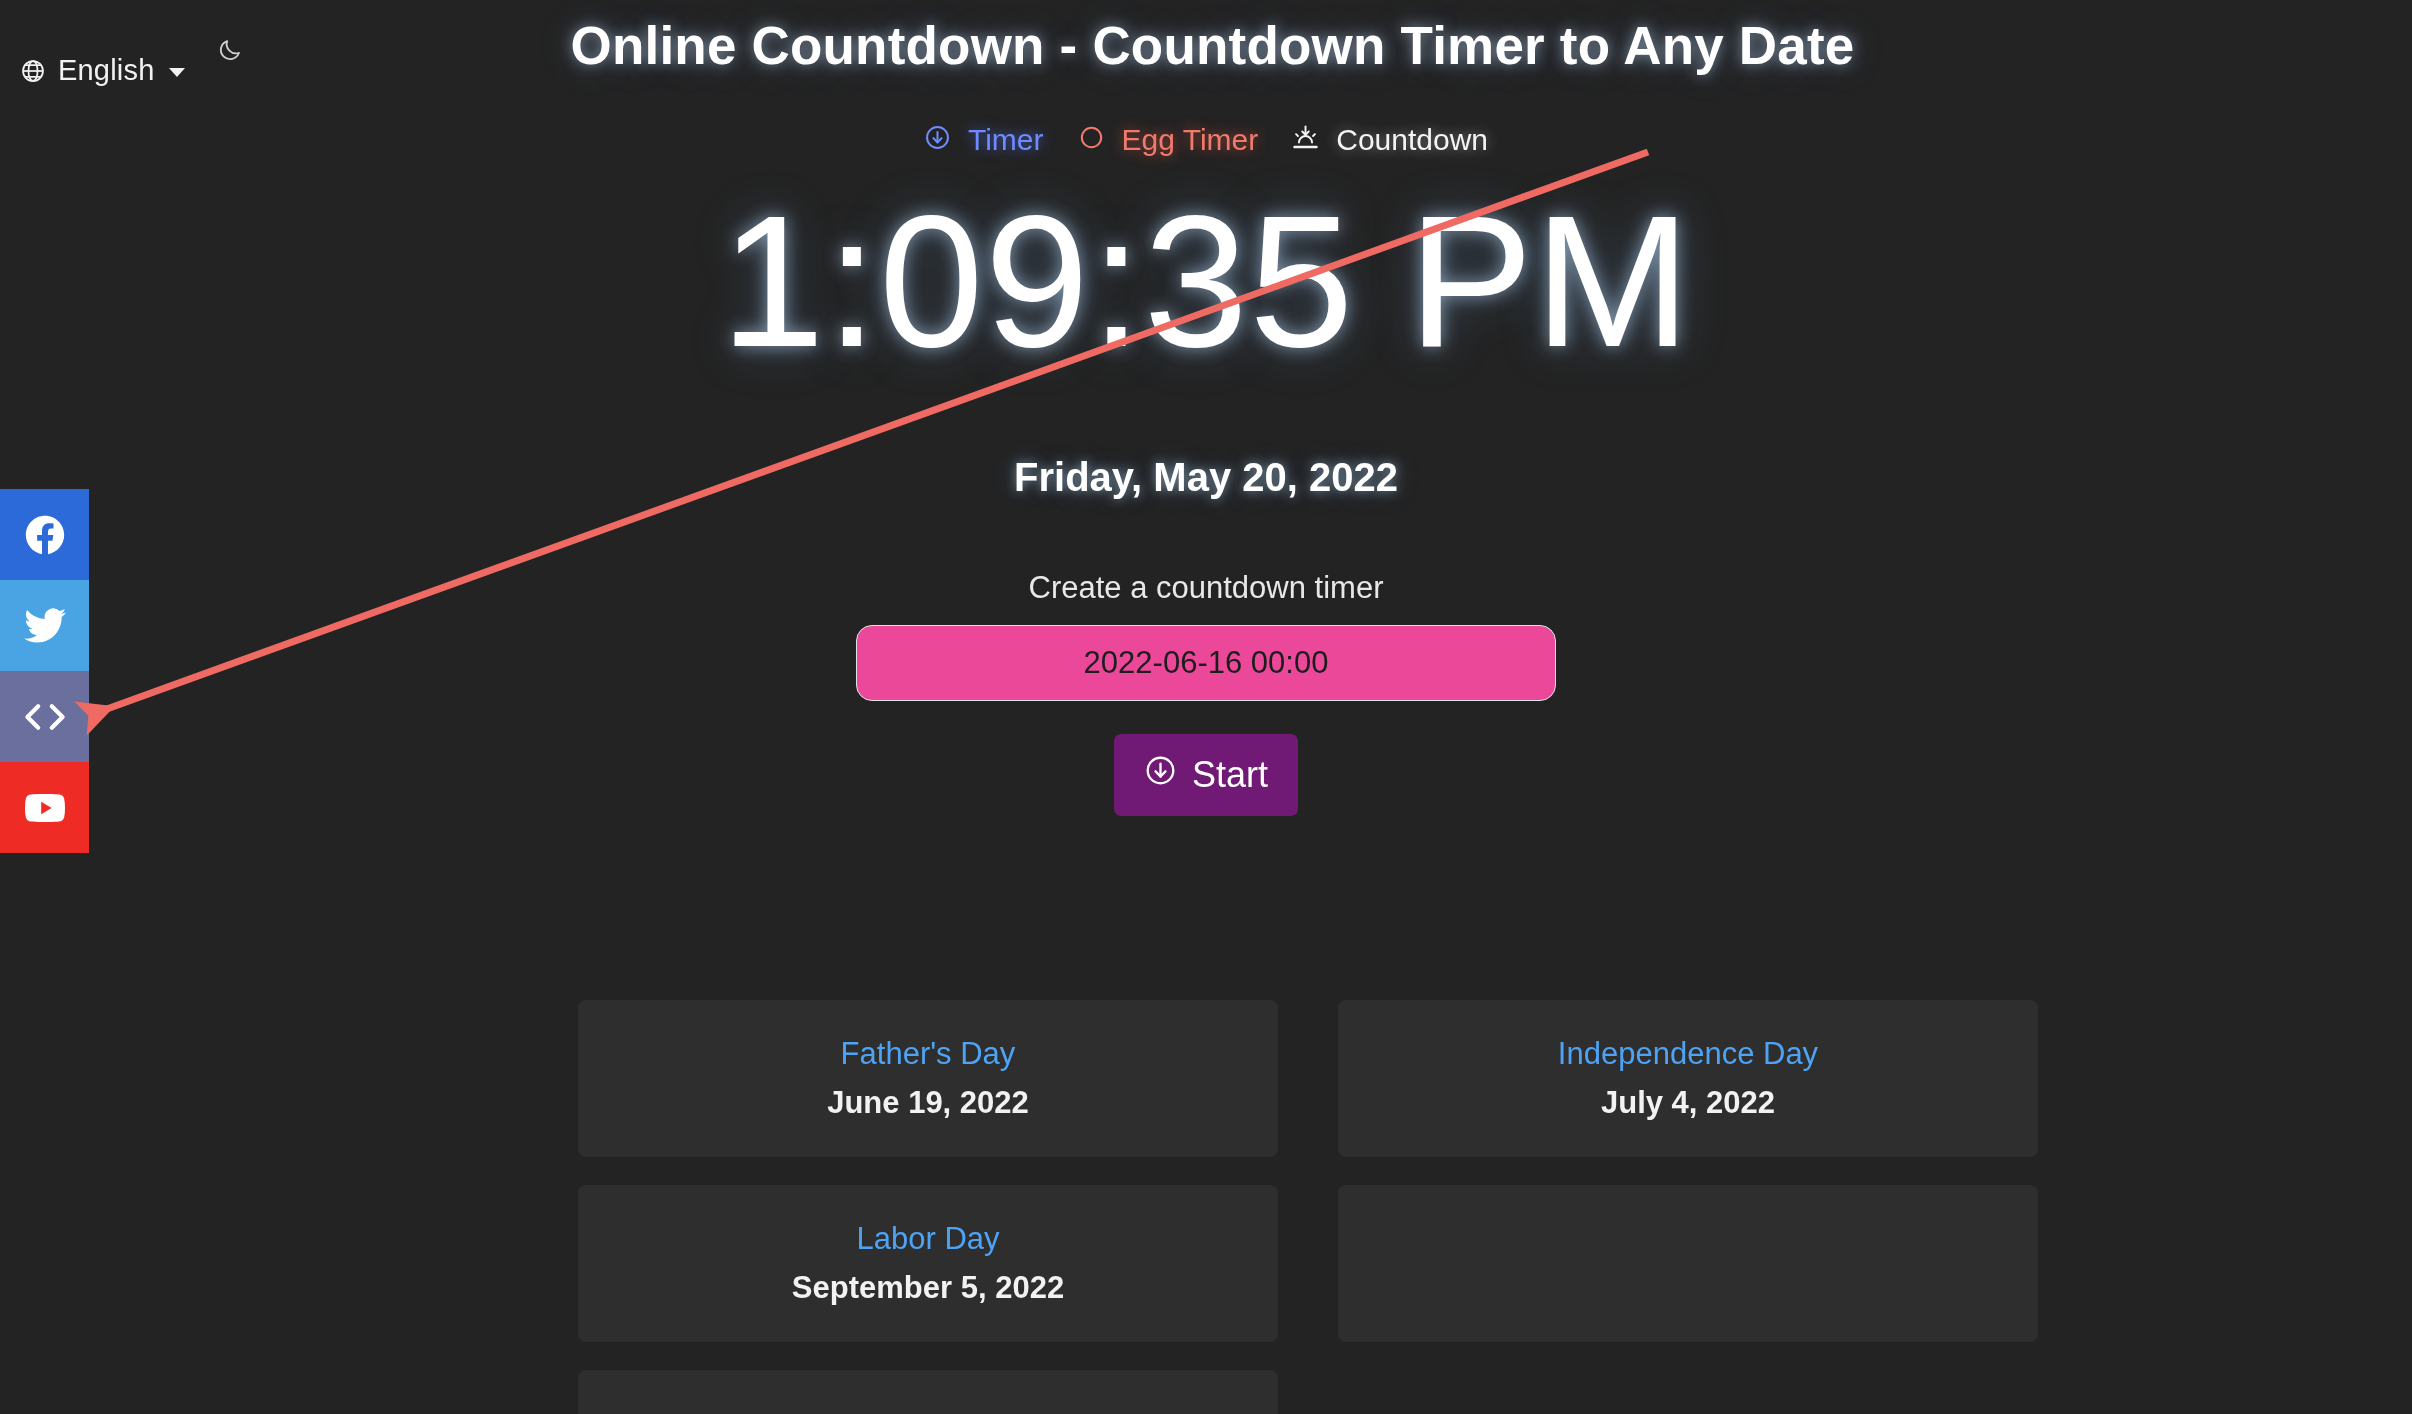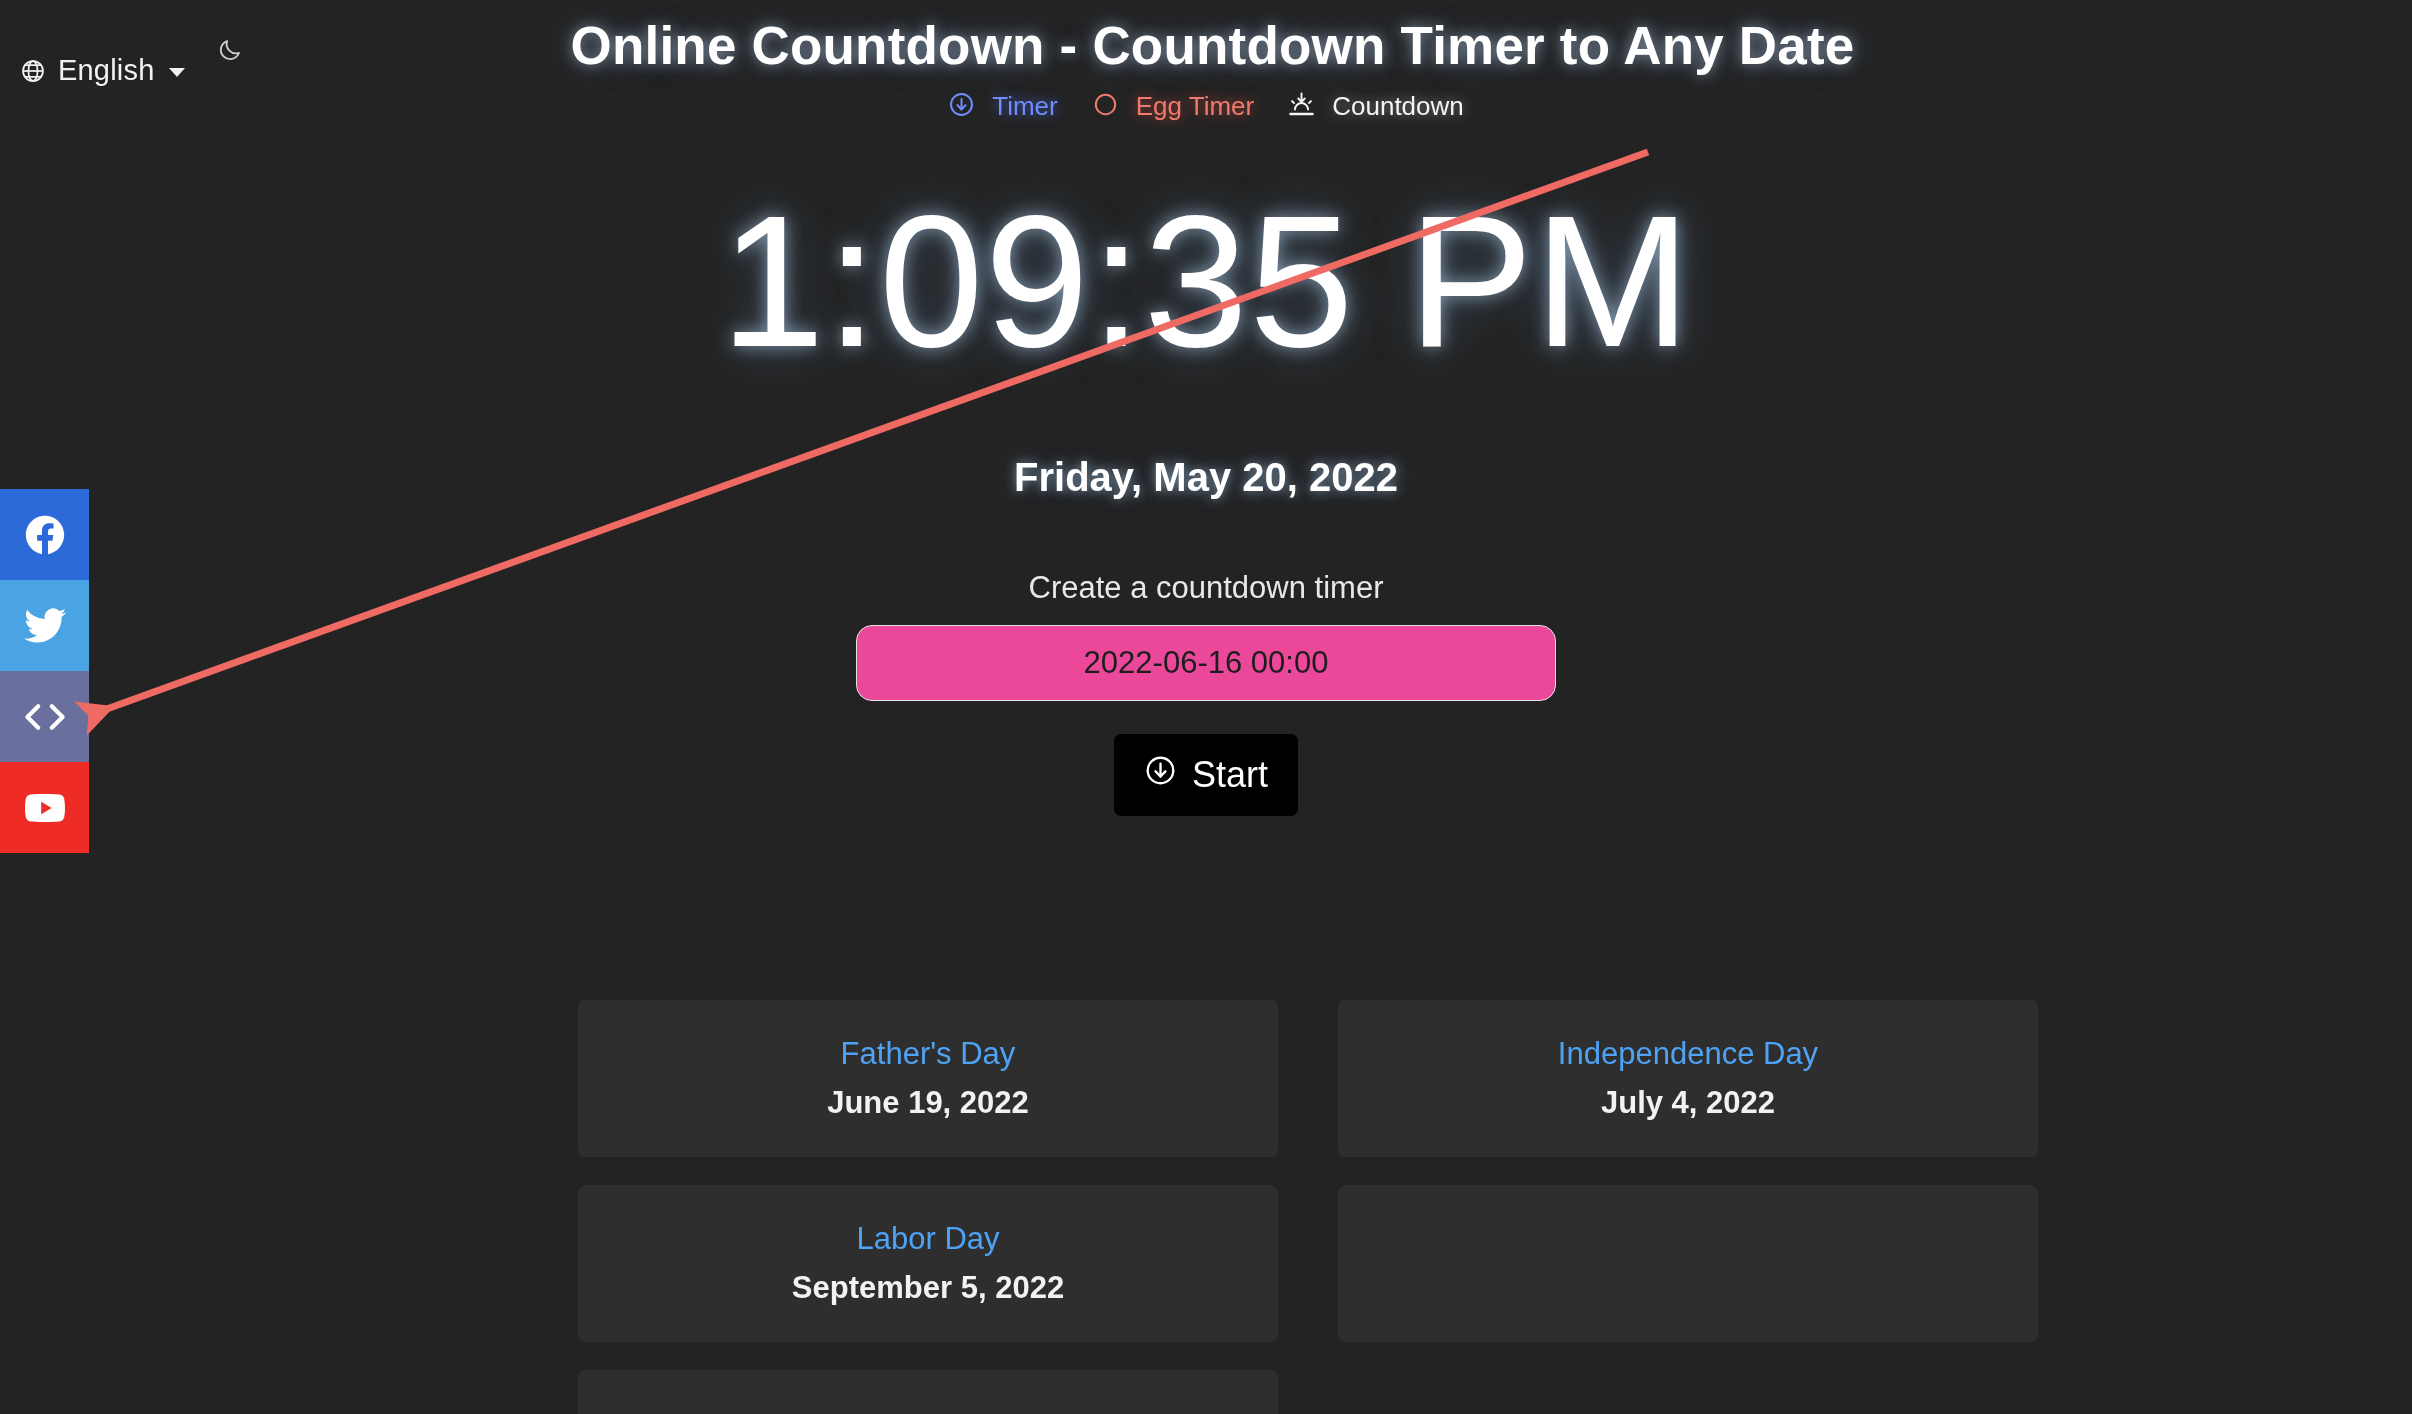--- a/index.html
+++ b/index.html
@@ -87,9 +87,10 @@
     display: flex;
     align-items: center;
     gap: 17px;
-    font-size: 26px;
+    font-size: 30px;
     cursor: pointer;
     line-height: 1;
+    margin-top: 33px;
   }
   .nav-item .nav-label { line-height: 1; }
   .nav-timer    { color: #6f8cff; text-shadow: 0 0 13px rgba(90,120,255,.75); }

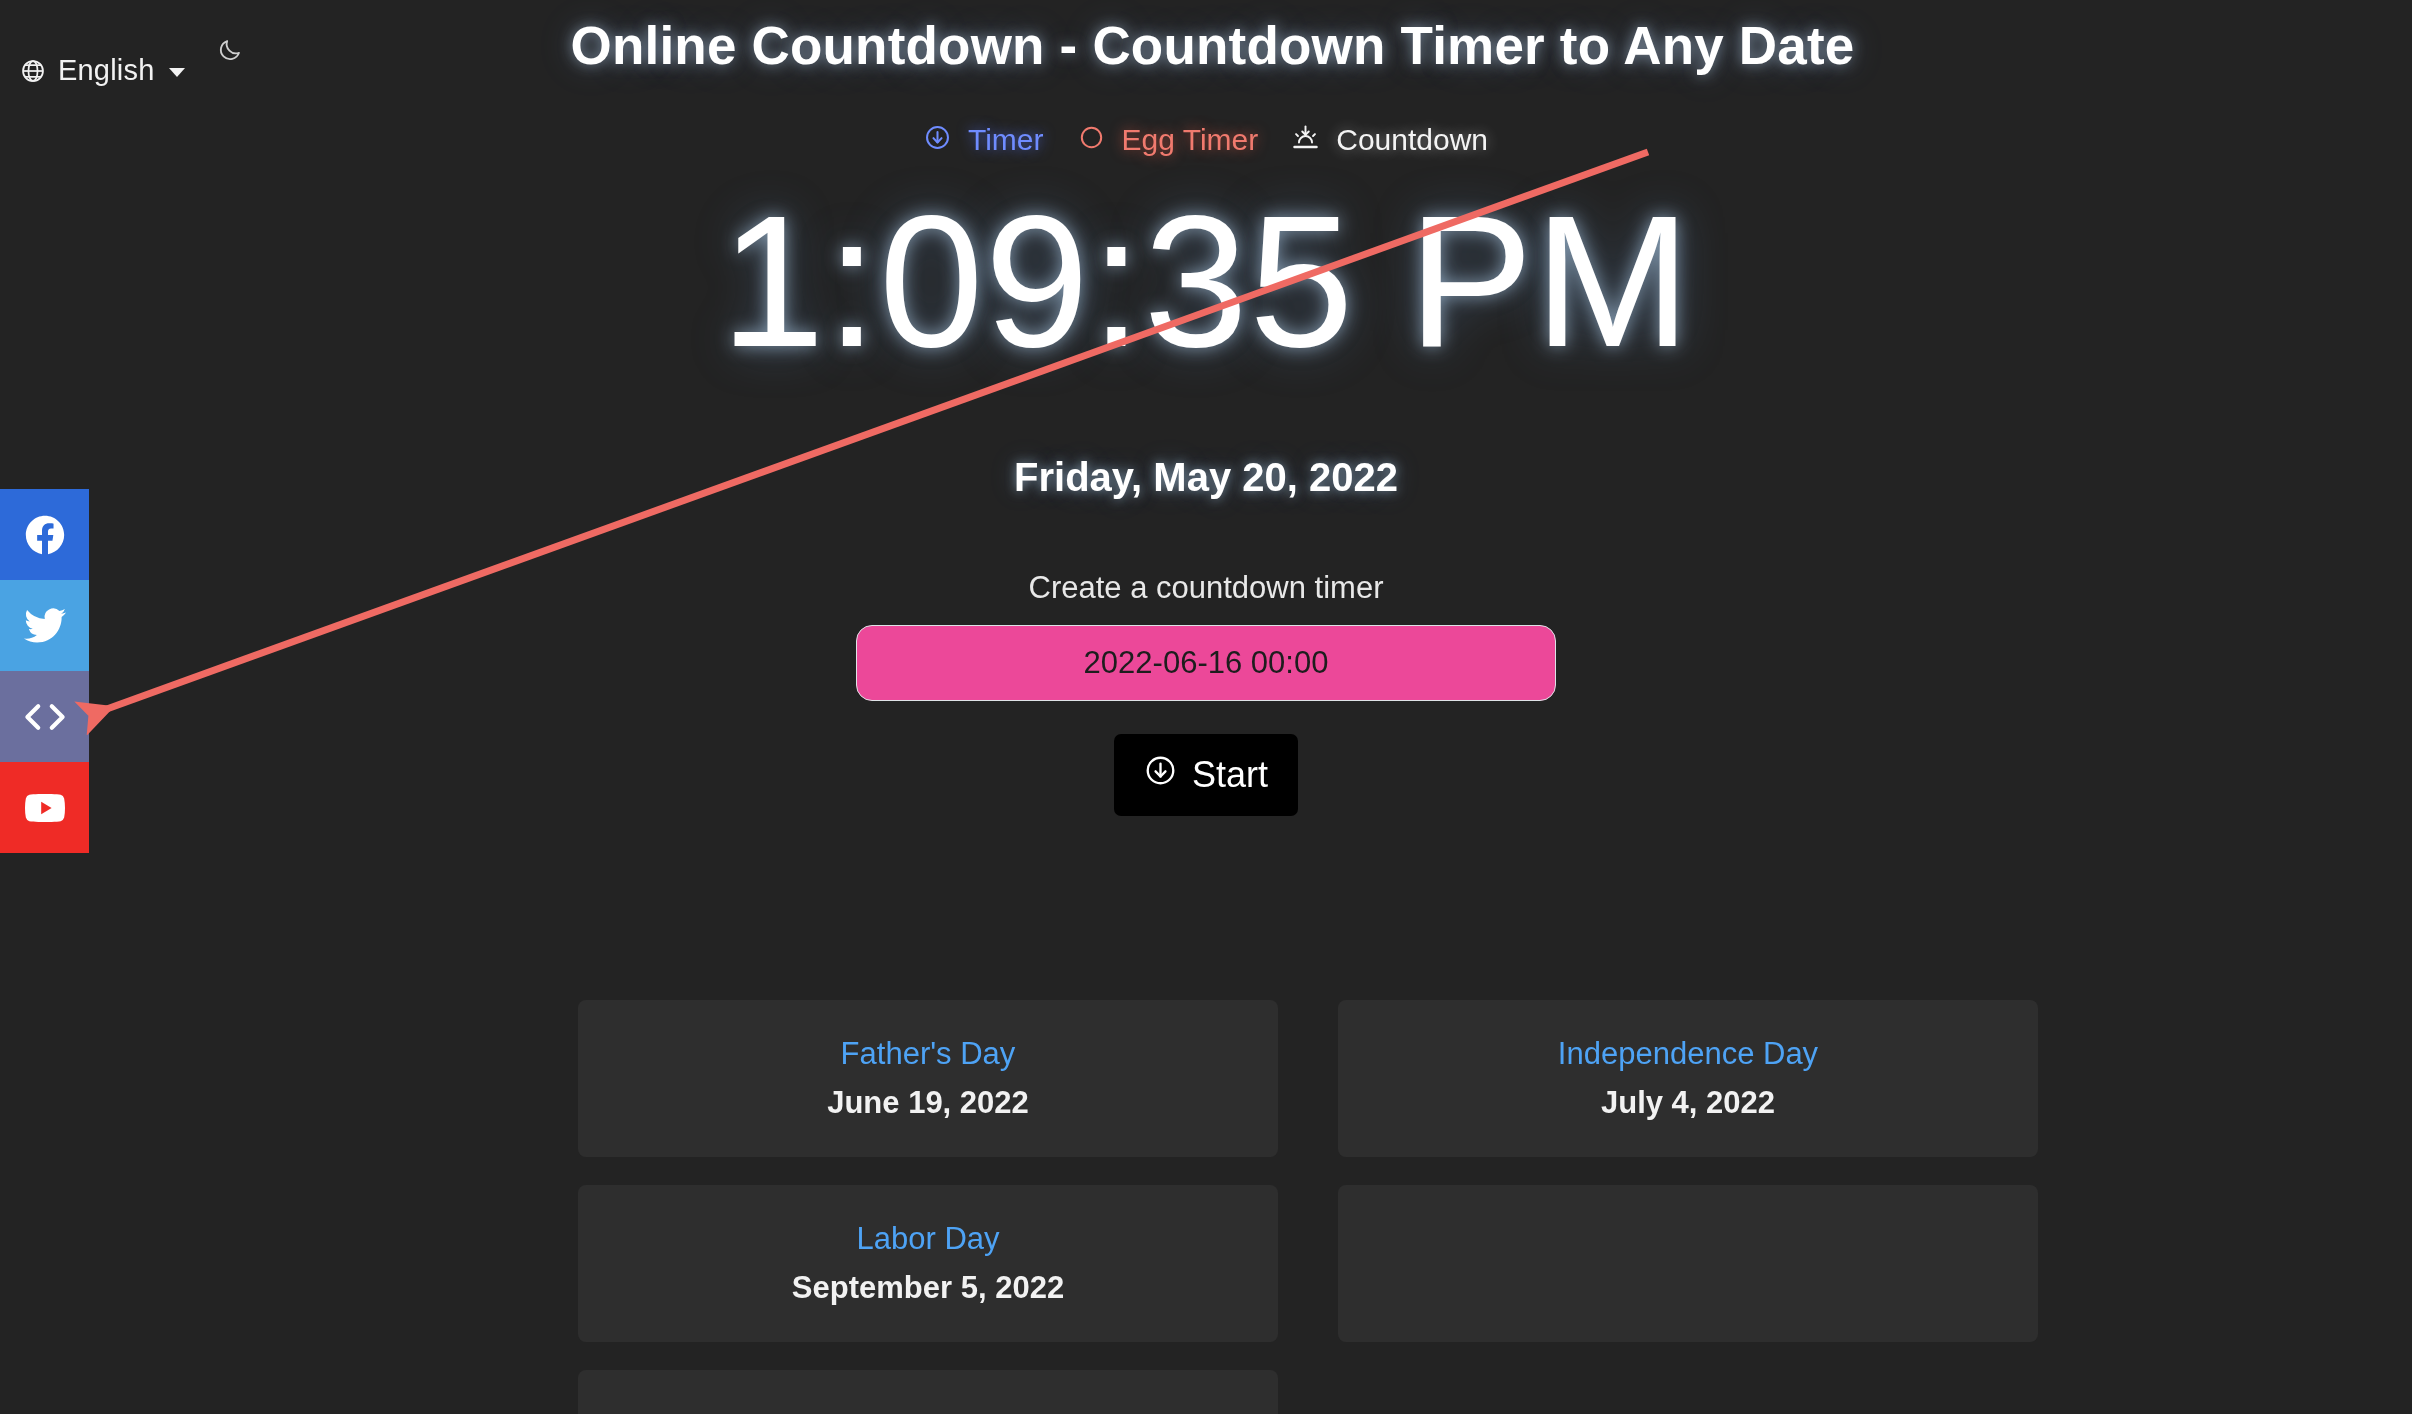--- a/index.html
+++ b/index.html
@@ -155,7 +155,7 @@
     padding: 0 30px;
     height: 82px;
     min-width: 176px;
-    background: #000000;
+    background: #701a75;
     border: none;
     border-radius: 7px;
     color: #ffffff;

